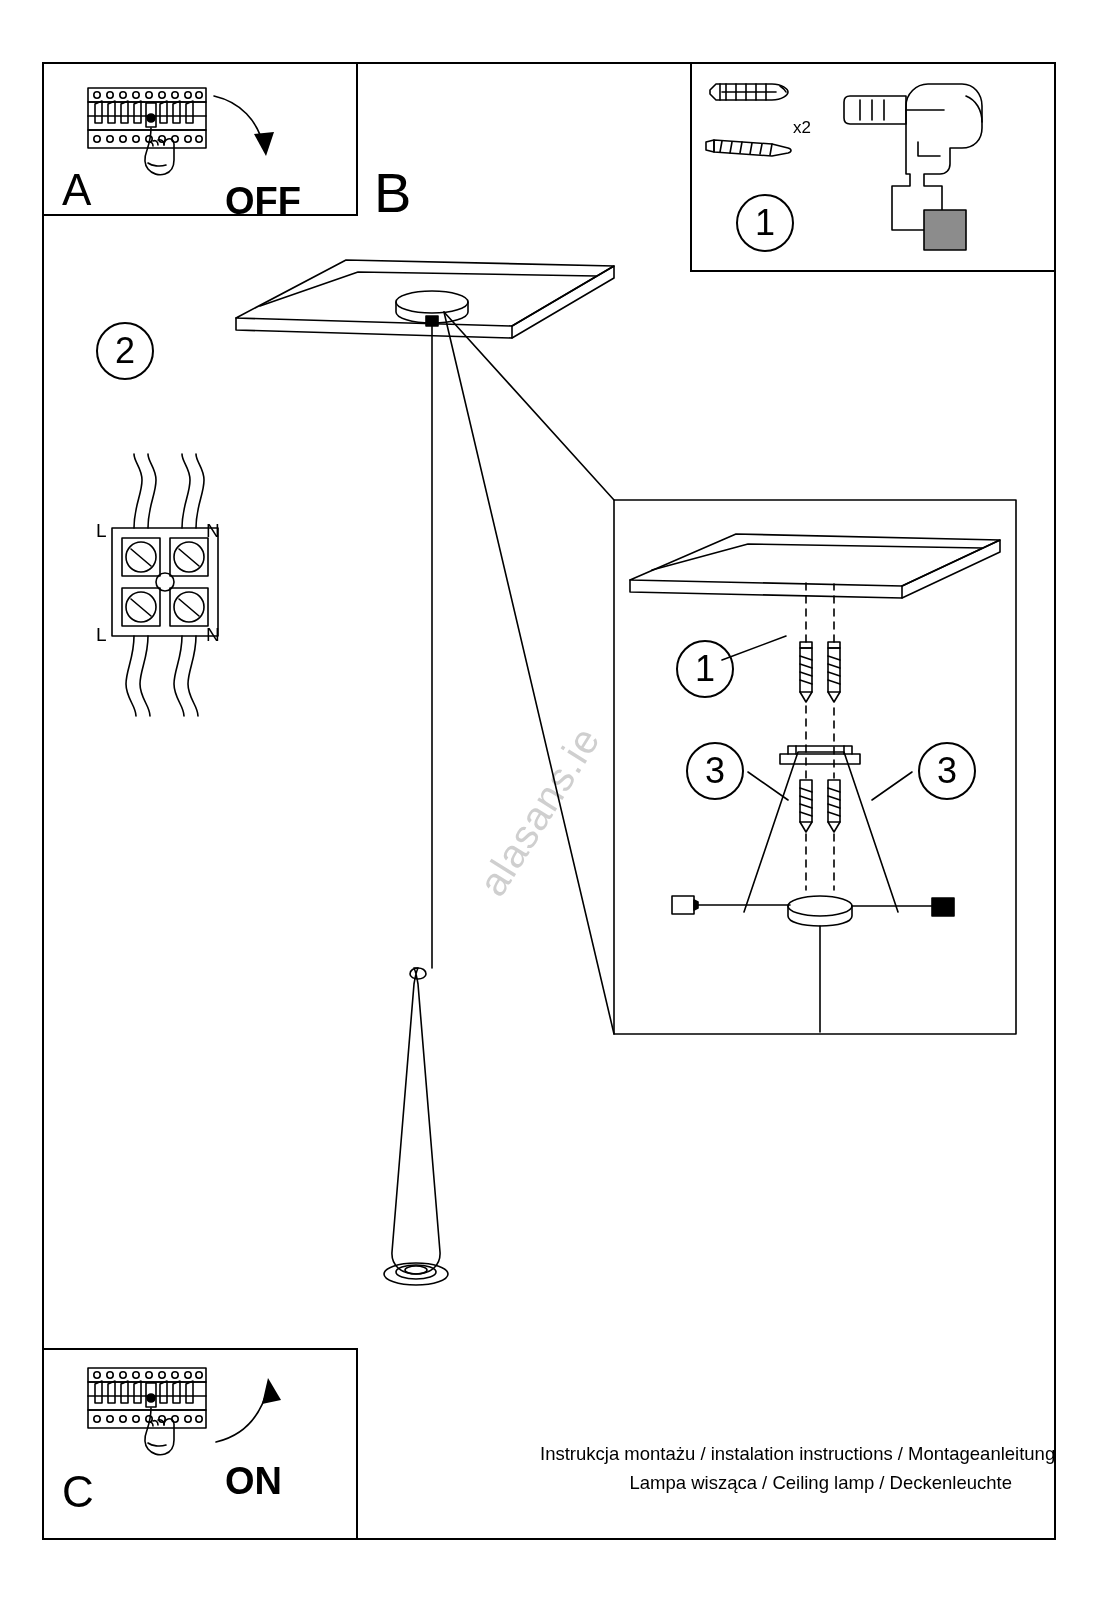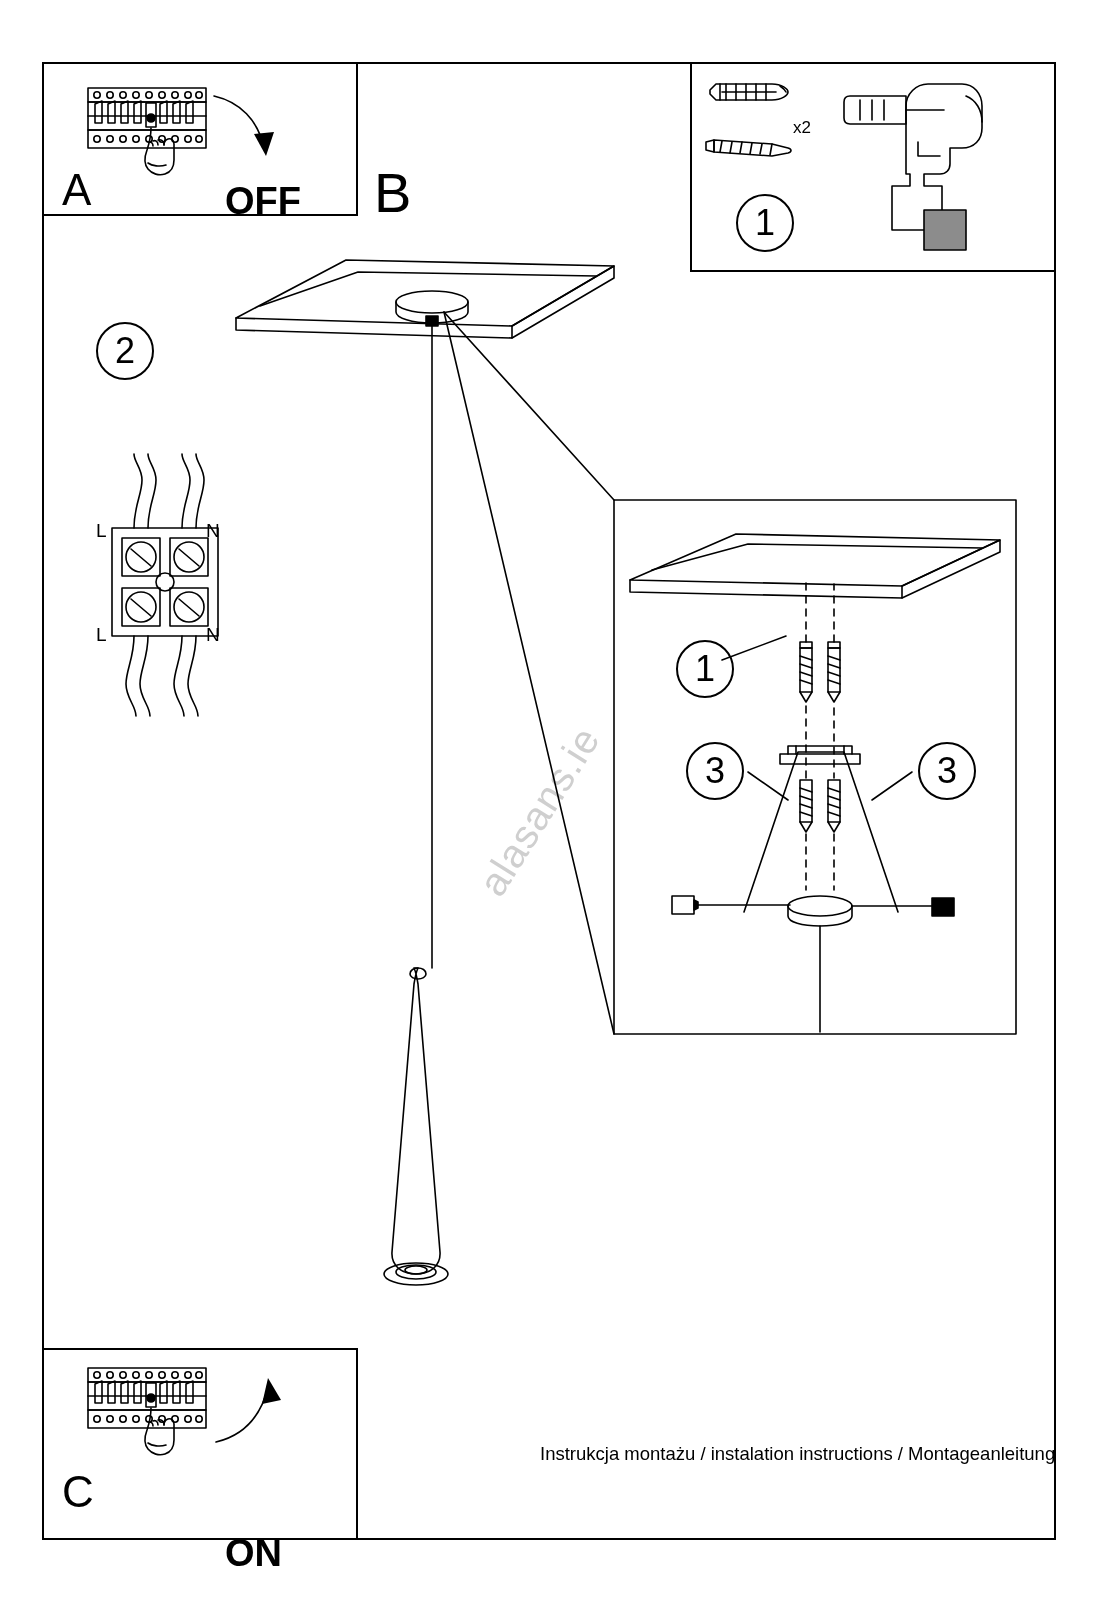--- a/index.html
+++ b/index.html
@@ -100,7 +100,7 @@
 
   <div class="frame" style="left:42px; top:1348px; width:316px; height:192px;"></div>
   <div class="letter" style="left:62px; top:1470px;">C</div>
-  <div class="switchlabel" style="left:225px; top:1532px;">ON</div>
+  <div class="switchlabel" style="left:225px; top:1460px;">ON</div>
 
   <div class="frame" style="left:690px; top:62px; width:366px; height:210px;"></div>
   <div class="stepnum" style="left:736px; top:194px;">1</div>

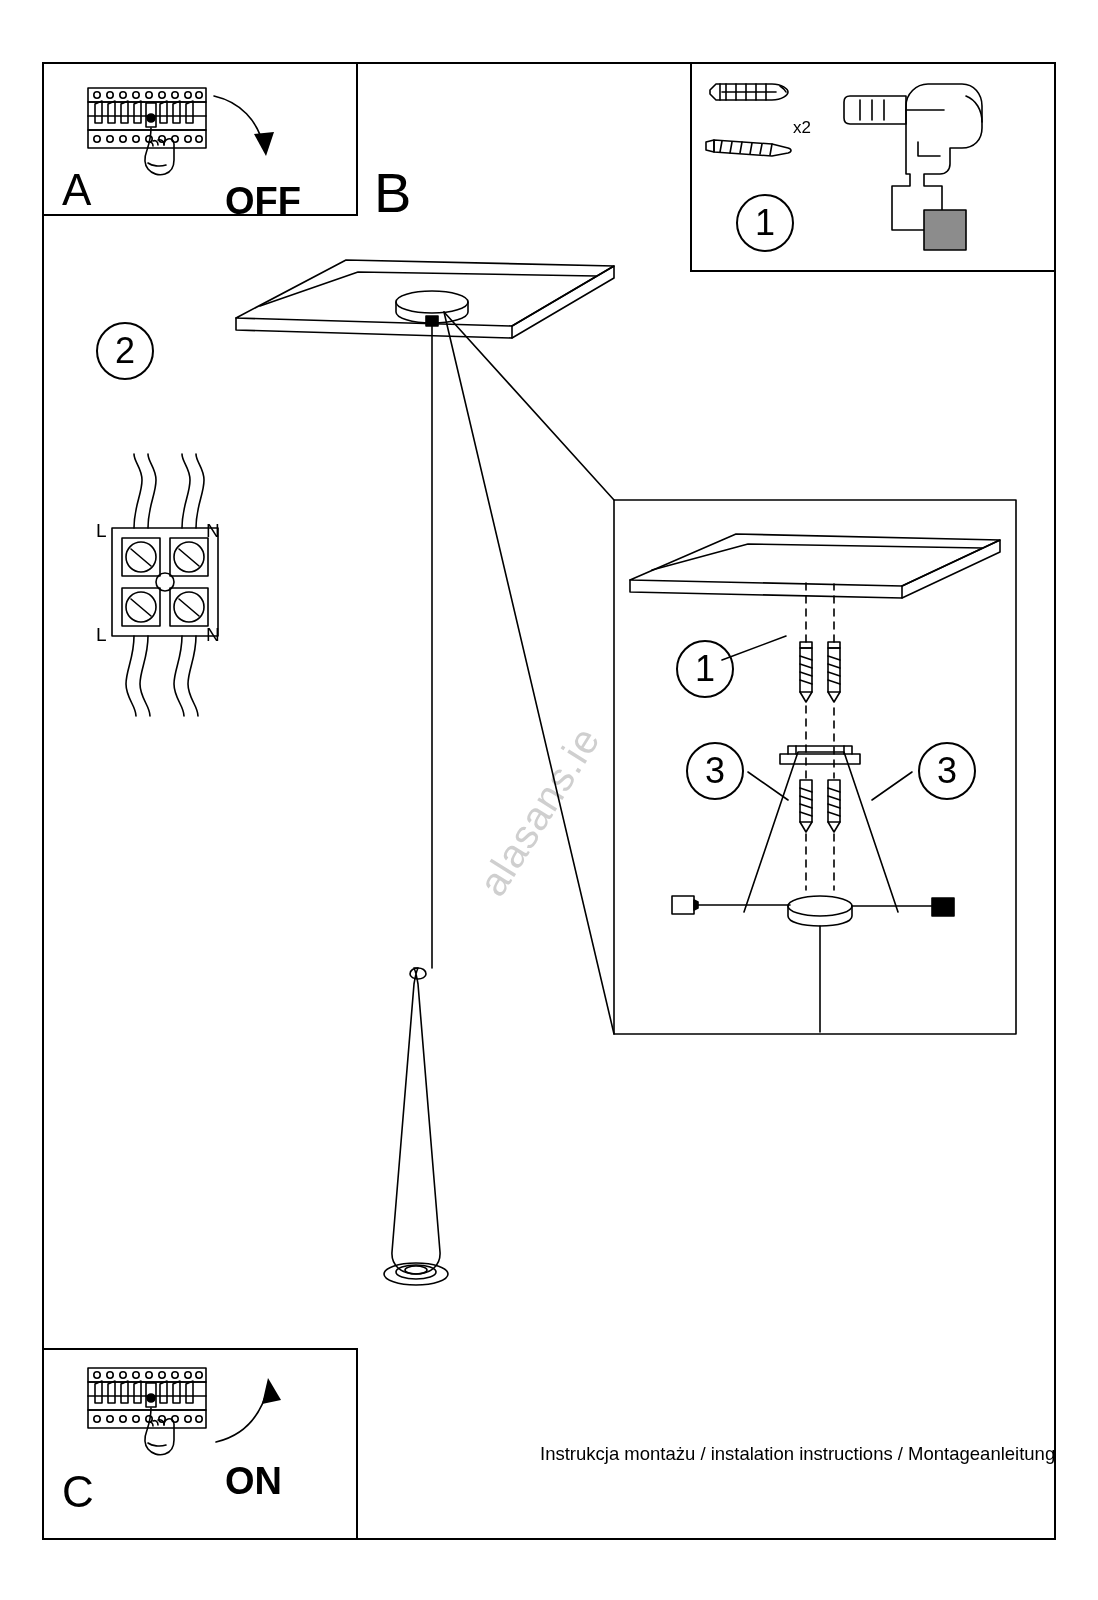--- a/index.html
+++ b/index.html
@@ -120,6 +120,7 @@
 
   <div class="footer" style="left:540px; top:1440px; width:472px;">
     <div>Instrukcja montażu / instalation instructions / Montageanleitung</div>
+    <div>Lampa wisząca / Ceiling lamp / Deckenleuchte</div>
   </div>
 
   <div class="watermark" style="left:470px; top:880px;">alasans.ie</div>

